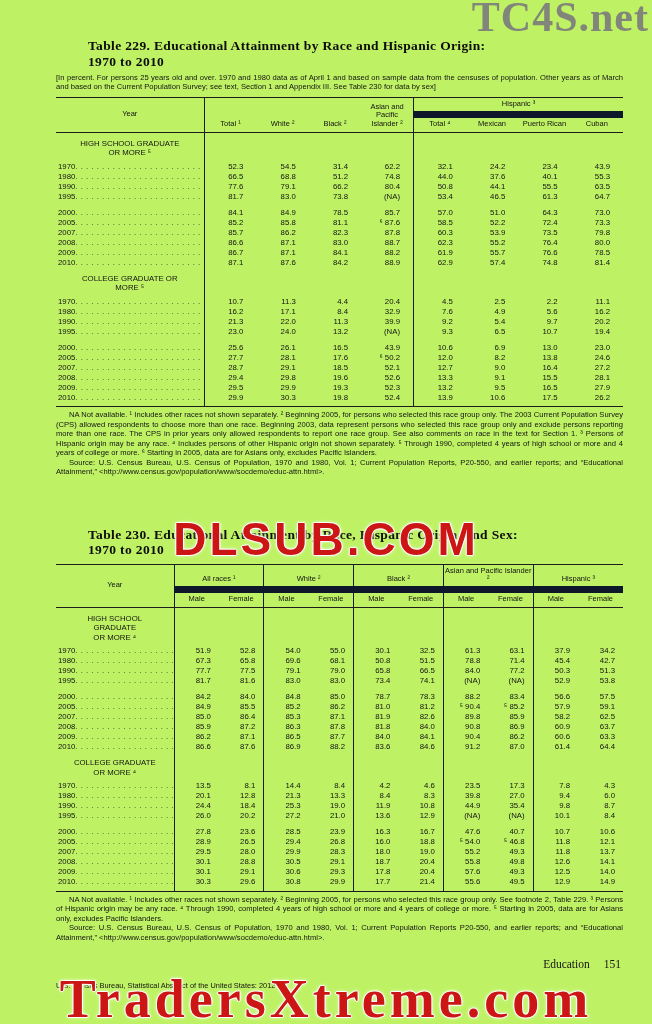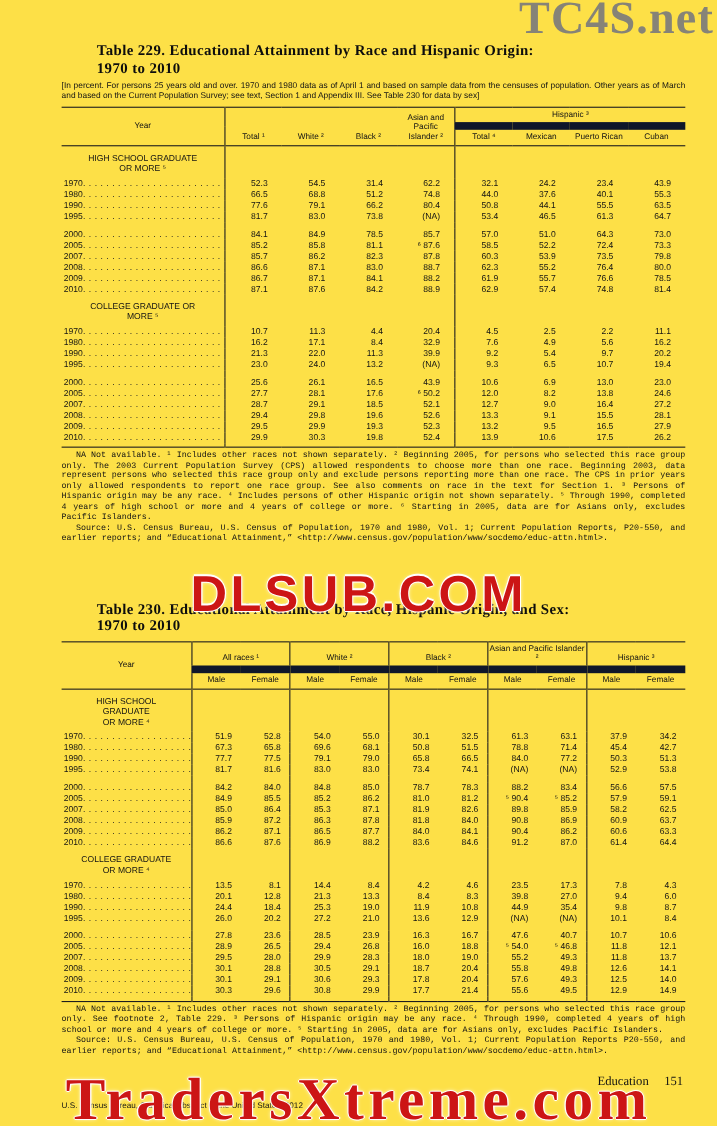--- a/index.html
+++ b/index.html
@@ -6,7 +6,7 @@
   html,body { background:#e8e8e6; }
   .page {
     position:relative; width:652px; height:1024px; margin:0 auto;
-    background:#fde047; overflow:hidden; color:#131313;
+    background:#bef264; overflow:hidden; color:#131313;
     font-family:"Liberation Sans", sans-serif;
   }
   .content { padding:38px 29px 0 56px; }

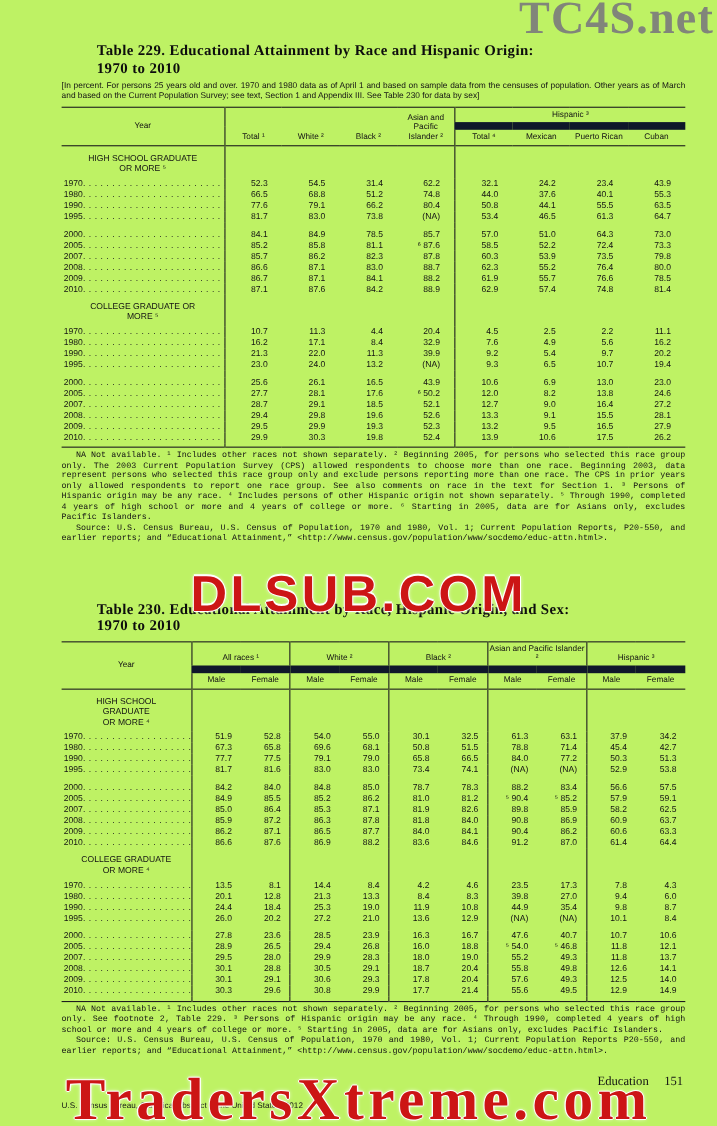--- a/index.html
+++ b/index.html
@@ -51,7 +51,7 @@
   .dots { flex:1 1 auto; overflow:hidden; white-space:nowrap; color:#222; }
   .dots::after { content:". . . . . . . . . . . . . . . . . . . . . . . . . . . . . . . . . . . . . . . ."; letter-spacing:.5px; }
 
-  .fn { font-size:7.6px; line-height:9.5px; text-indent:13px; text-align:justify;font-family:Liberation Mono, monospace; }
+  .fn { font-size:7.6px; line-height:9.5px; text-indent:13px; text-align:justify; }
   .fn.first { margin-top:3px; }
 
   .block2 { margin-top:50px; }

